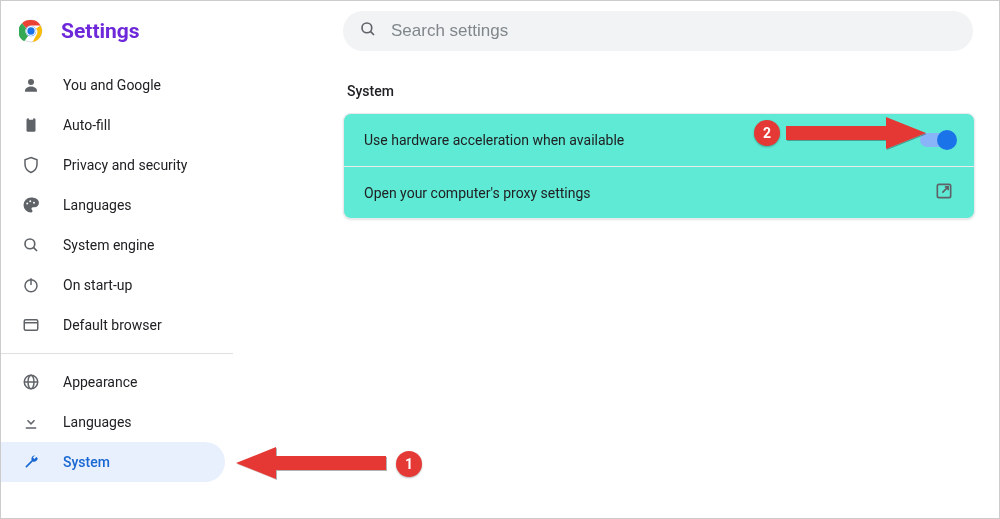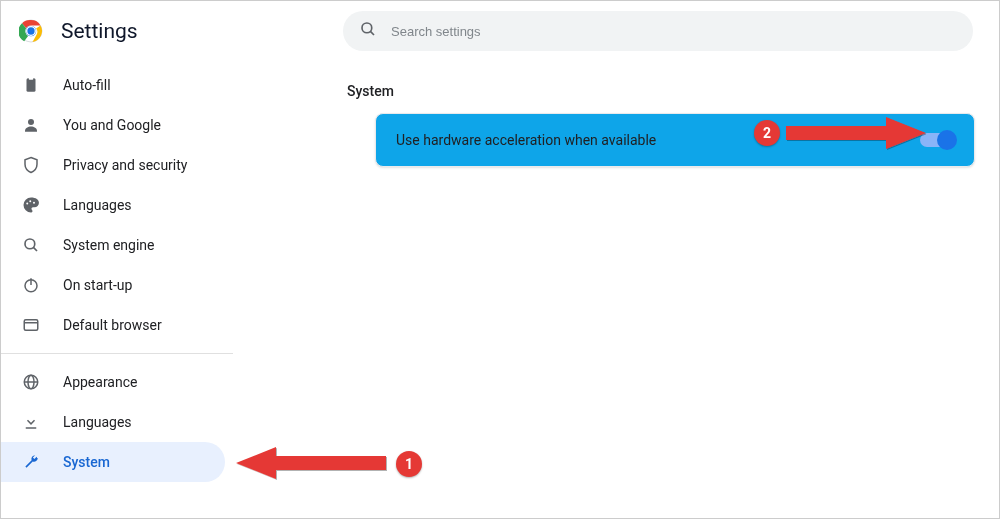--- a/index.html
+++ b/index.html
@@ -31,8 +31,8 @@
     }
     .header-title {
       font-size: 21px;
-      font-weight: 400;
-      color: #0f172a;
+      font-weight: 700;
+      color: #6d28d9;
     }
     .search-box {
       flex: 1;

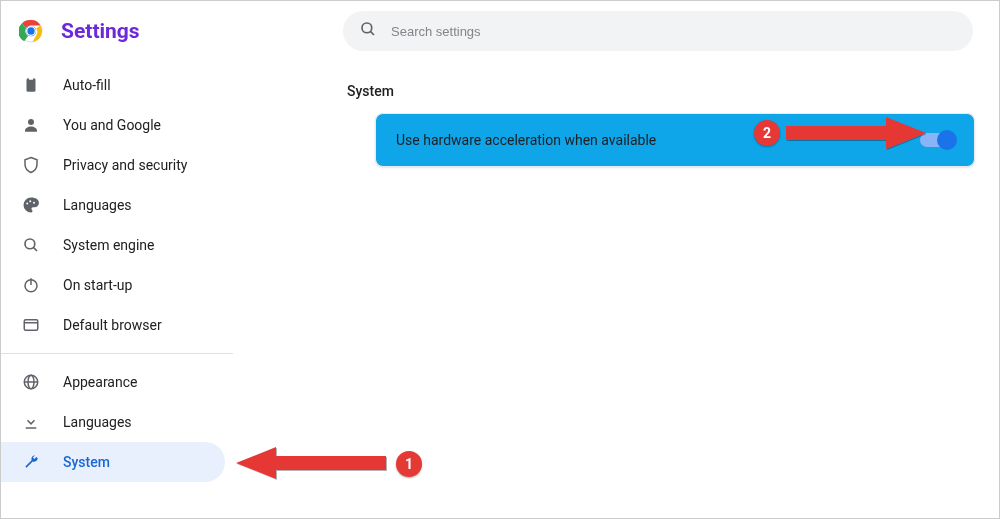--- a/index.html
+++ b/index.html
@@ -53,7 +53,7 @@
       background: transparent;
       border: none;
       outline: none;
-      font-size: 13px;
+      font-size: 17px;
       color: #b91c1c;
       flex: 1;
     }

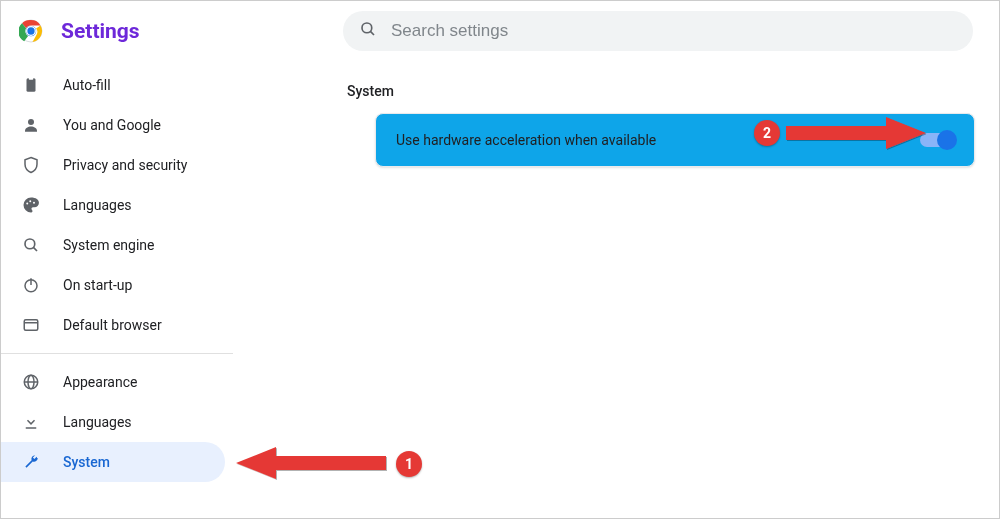--- a/index.html
+++ b/index.html
@@ -200,20 +200,20 @@
     <div class="sidebar-item">
       <span class="icon">
         <svg width="18" height="18" viewBox="0 0 24 24" fill="currentColor">
+            <circle cx="12" cy="8" r="4"></circle>
+            <path d="M4 20c0-4 4-6 8-6s8 2 8 6v1H4z"></path>
+          </svg>
+      </span>
+      <span>You and Google</span>
+    </div>
+    <div class="sidebar-item">
+      <span class="icon">
+        <svg width="18" height="18" viewBox="0 0 24 24" fill="currentColor">
             <rect x="6" y="3" width="12" height="18" rx="2"></rect>
             <rect x="9" y="1" width="6" height="4" rx="1" fill="#fff"></rect>
           </svg>
       </span>
       <span>Auto-fill</span>
-    </div>
-    <div class="sidebar-item">
-      <span class="icon">
-        <svg width="18" height="18" viewBox="0 0 24 24" fill="currentColor">
-            <circle cx="12" cy="8" r="4"></circle>
-            <path d="M4 20c0-4 4-6 8-6s8 2 8 6v1H4z"></path>
-          </svg>
-      </span>
-      <span>You and Google</span>
     </div>
     <div class="sidebar-item">
       <span class="icon">

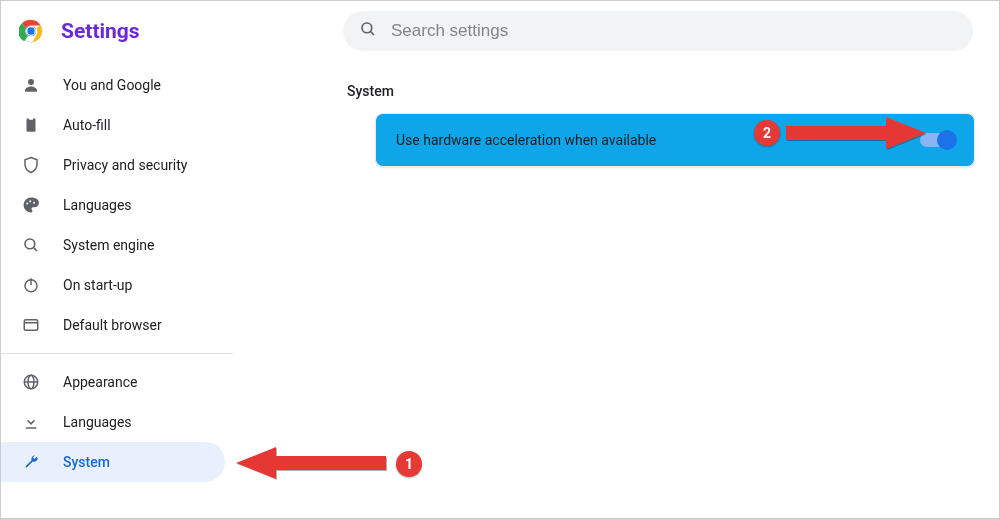--- a/index.html
+++ b/index.html
@@ -109,12 +109,11 @@
       margin: 10px 0 14px 4px;
     }
     .card {
-      background: #0ea5e9;
+      background: #5eead4;
       border: 1px solid #e8eaed;
       border-radius: 8px;
       box-shadow: 0 1px 2px rgba(60,64,67,0.15);
       overflow: hidden;
-      margin-left: 32px;
     }
     .card-row {
       display: flex;

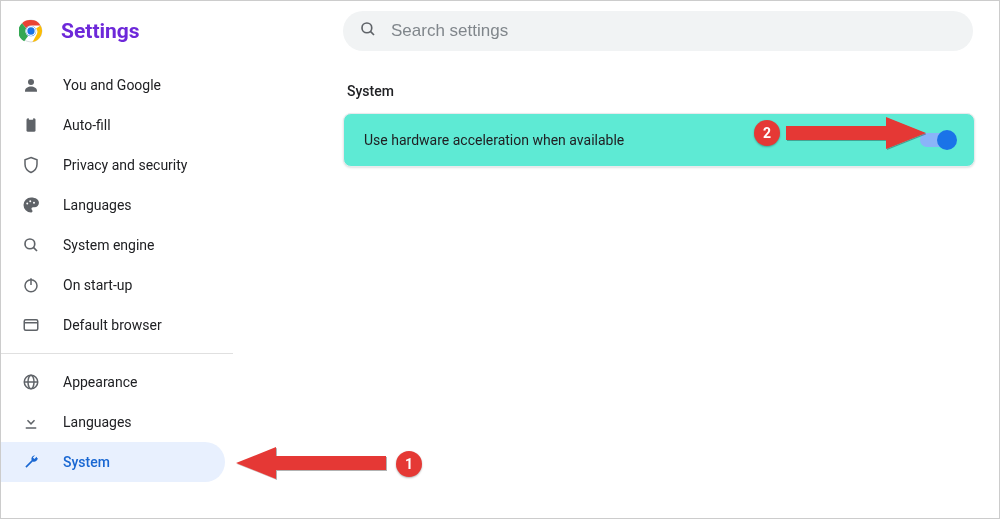--- a/index.html
+++ b/index.html
@@ -299,6 +299,15 @@
         <span>Use hardware acceleration when available</span>
         <span class="toggle"></span>
       </div>
+      <div class="card-row">
+        <span>Open your computer's proxy settings</span>
+        <span class="external-icon">
+          <svg width="20" height="20" viewBox="0 0 24 24" fill="none" stroke="currentColor" stroke-width="2">
+              <rect x="4" y="4" width="16" height="16" rx="2"></rect>
+              <path d="M10 14l7-7M13 7h4v4"></path>
+            </svg>
+        </span>
+      </div>
     </div>
   </main>
 </div>

